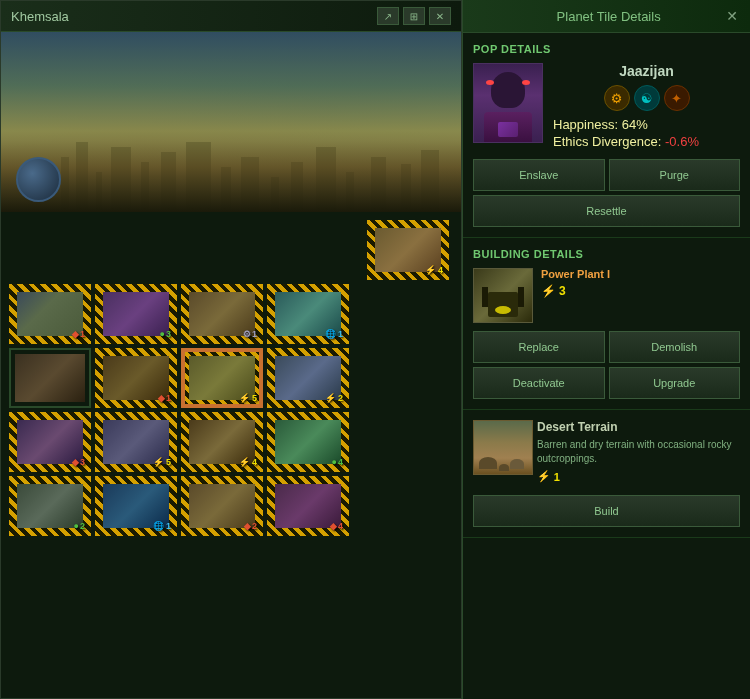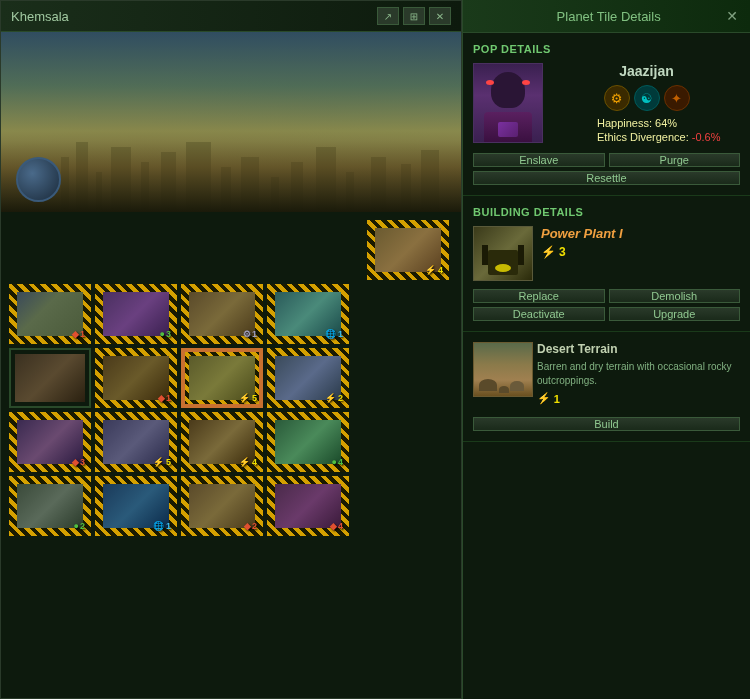--- a/index.html
+++ b/index.html
@@ -231,9 +231,8 @@
     .pi-orange { background: #3a1a00; border: 1px solid #6a3000; color: #c06000; }
 
     .pop-stat {
-      font-size: 11px;
+      font-size: 13px;
       margin-bottom: 2px;
-      margin-left: 44px;
     }
     .pop-stat span { color: #f0f0a0; }
     .pop-stat .neg { color: #f04040; }

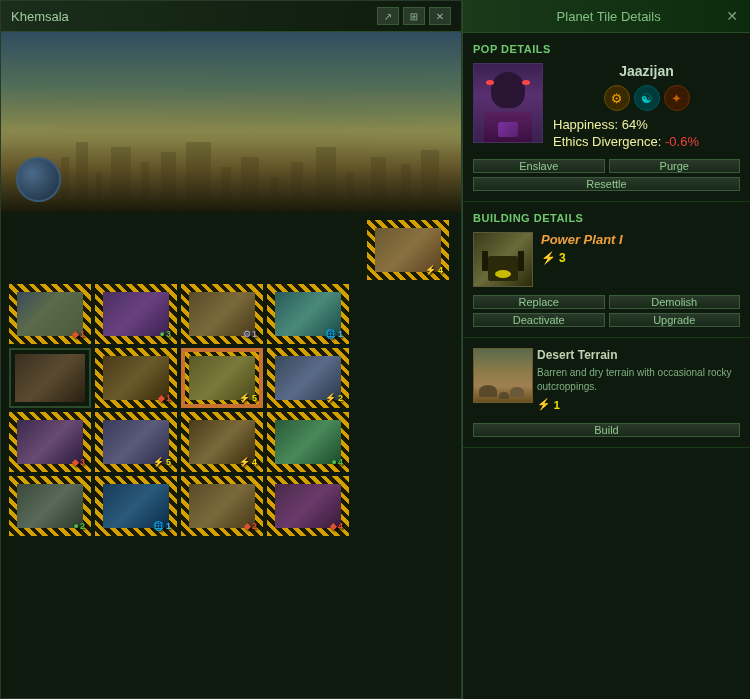--- a/index.html
+++ b/index.html
@@ -251,7 +251,7 @@
 
     .game-btn {
       flex: 1;
-      padding: 0 8px;
+      padding: 9px 8px;
       background: linear-gradient(180deg, #2a3a2a, #1a2a1a);
       border: 1px solid #3a5a3a;
       color: #90c890;

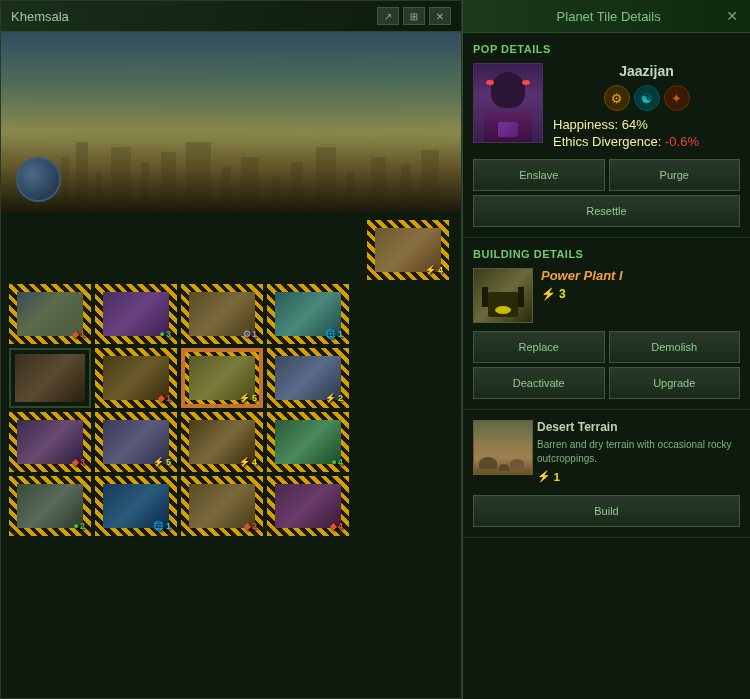--- a/index.html
+++ b/index.html
@@ -287,10 +287,9 @@
 
     .building-name {
       color: #f0a040;
-      font-size: 13px;
+      font-size: 11px;
       font-weight: bold;
       margin-bottom: 4px;
-      font-style: italic;
     }
 
     .building-resource {

